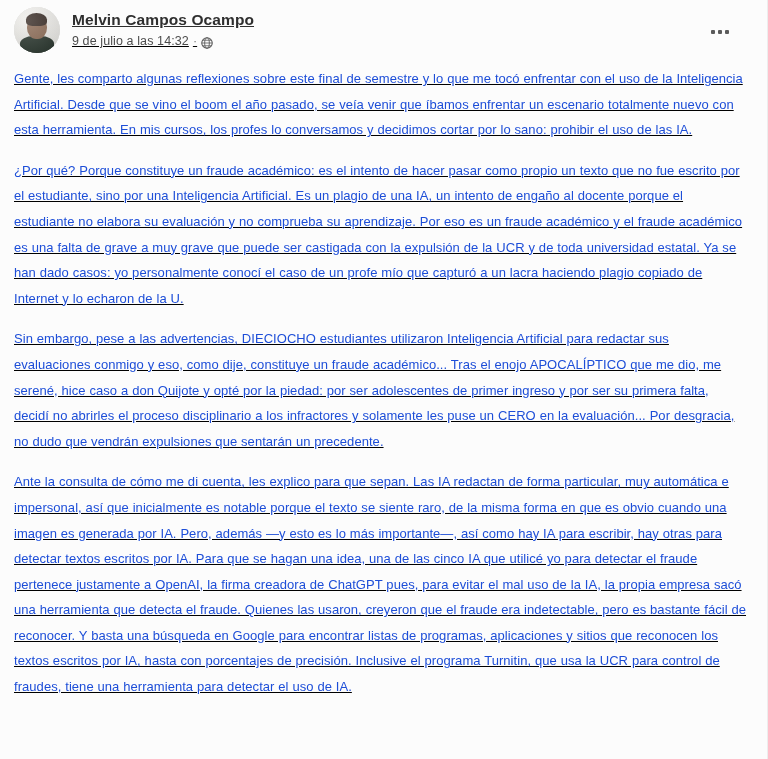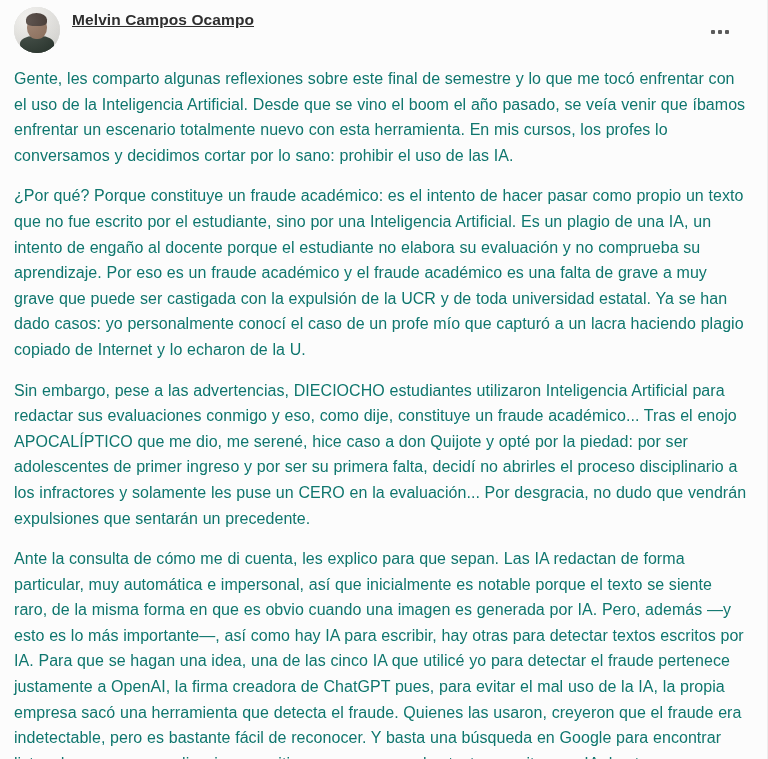--- a/index.html
+++ b/index.html
@@ -23,6 +23,7 @@
     background: #fcfcfc;
     box-sizing: border-box;
     border-right: 1px solid #ededed;
+    text-decoration: underline;
   }
 
   

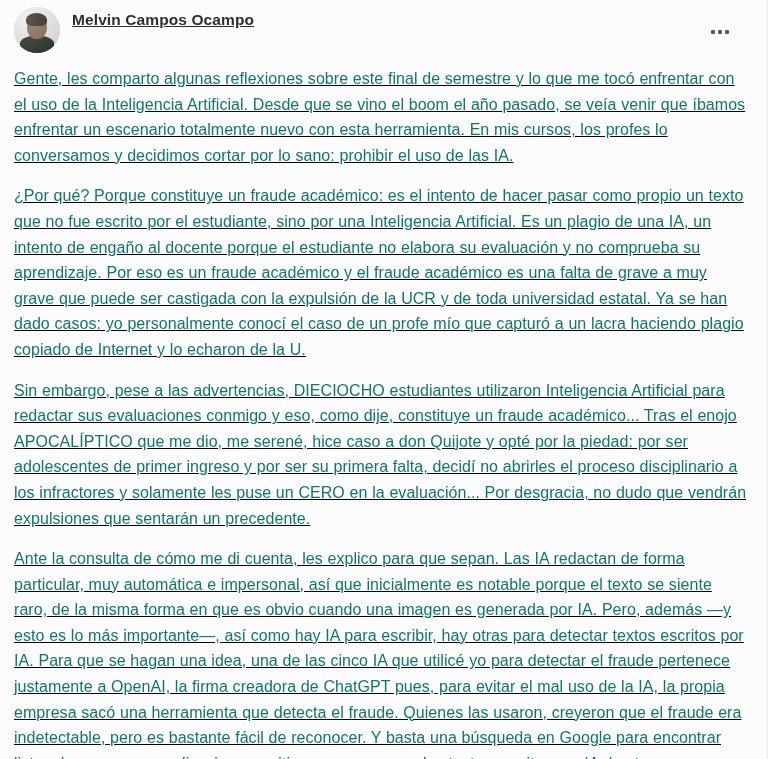--- a/index.html
+++ b/index.html
@@ -198,6 +198,17 @@
     <div class="header-text">
       <span class="author-name">Melvin Campos Ocampo</span>
 
+      <div class="meta-line">
+        <span>9 de julio a las 14:32</span>
+        <span class="meta-sep">·</span>
+        <span class="globe-icon">
+          <svg viewBox="0 0 16 16" width="12" height="12" aria-hidden="true">
+            <circle cx="8" cy="8" r="7" fill="none" stroke="#5d5d5d" stroke-width="1.5"></circle>
+            <ellipse cx="8" cy="8" rx="3.1" ry="7" fill="none" stroke="#5d5d5d" stroke-width="1.2"></ellipse>
+            <path d="M1.2 8h13.6M2.6 4.3h10.8M2.6 11.7h10.8" stroke="#5d5d5d" stroke-width="1.1" fill="none"></path>
+          </svg>
+        </span>
+      </div>
     </div>
 
     <div class="more-btn" title="Más opciones">

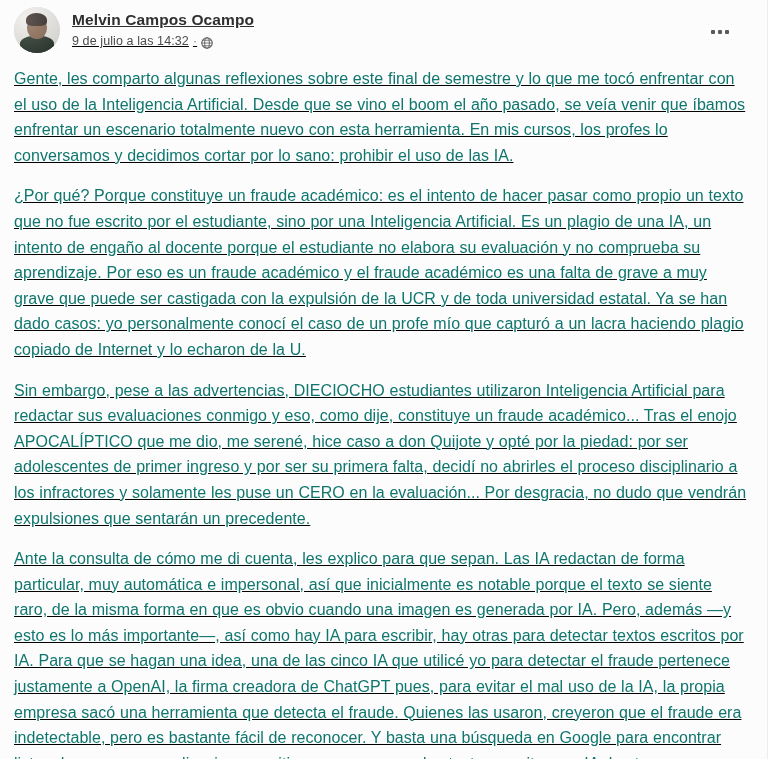--- a/index.html
+++ b/index.html
@@ -168,10 +168,10 @@
   }
 
   .para {
-    font-size: 16px;
+    font-size: 13px;
     line-height: 25.6px;
     letter-spacing: .05px;
-    color: #0f766e;
+    color: #1d4ed8;
     margin: 0 0 15px 0;
     text-align: left;
     word-spacing: .2px;

